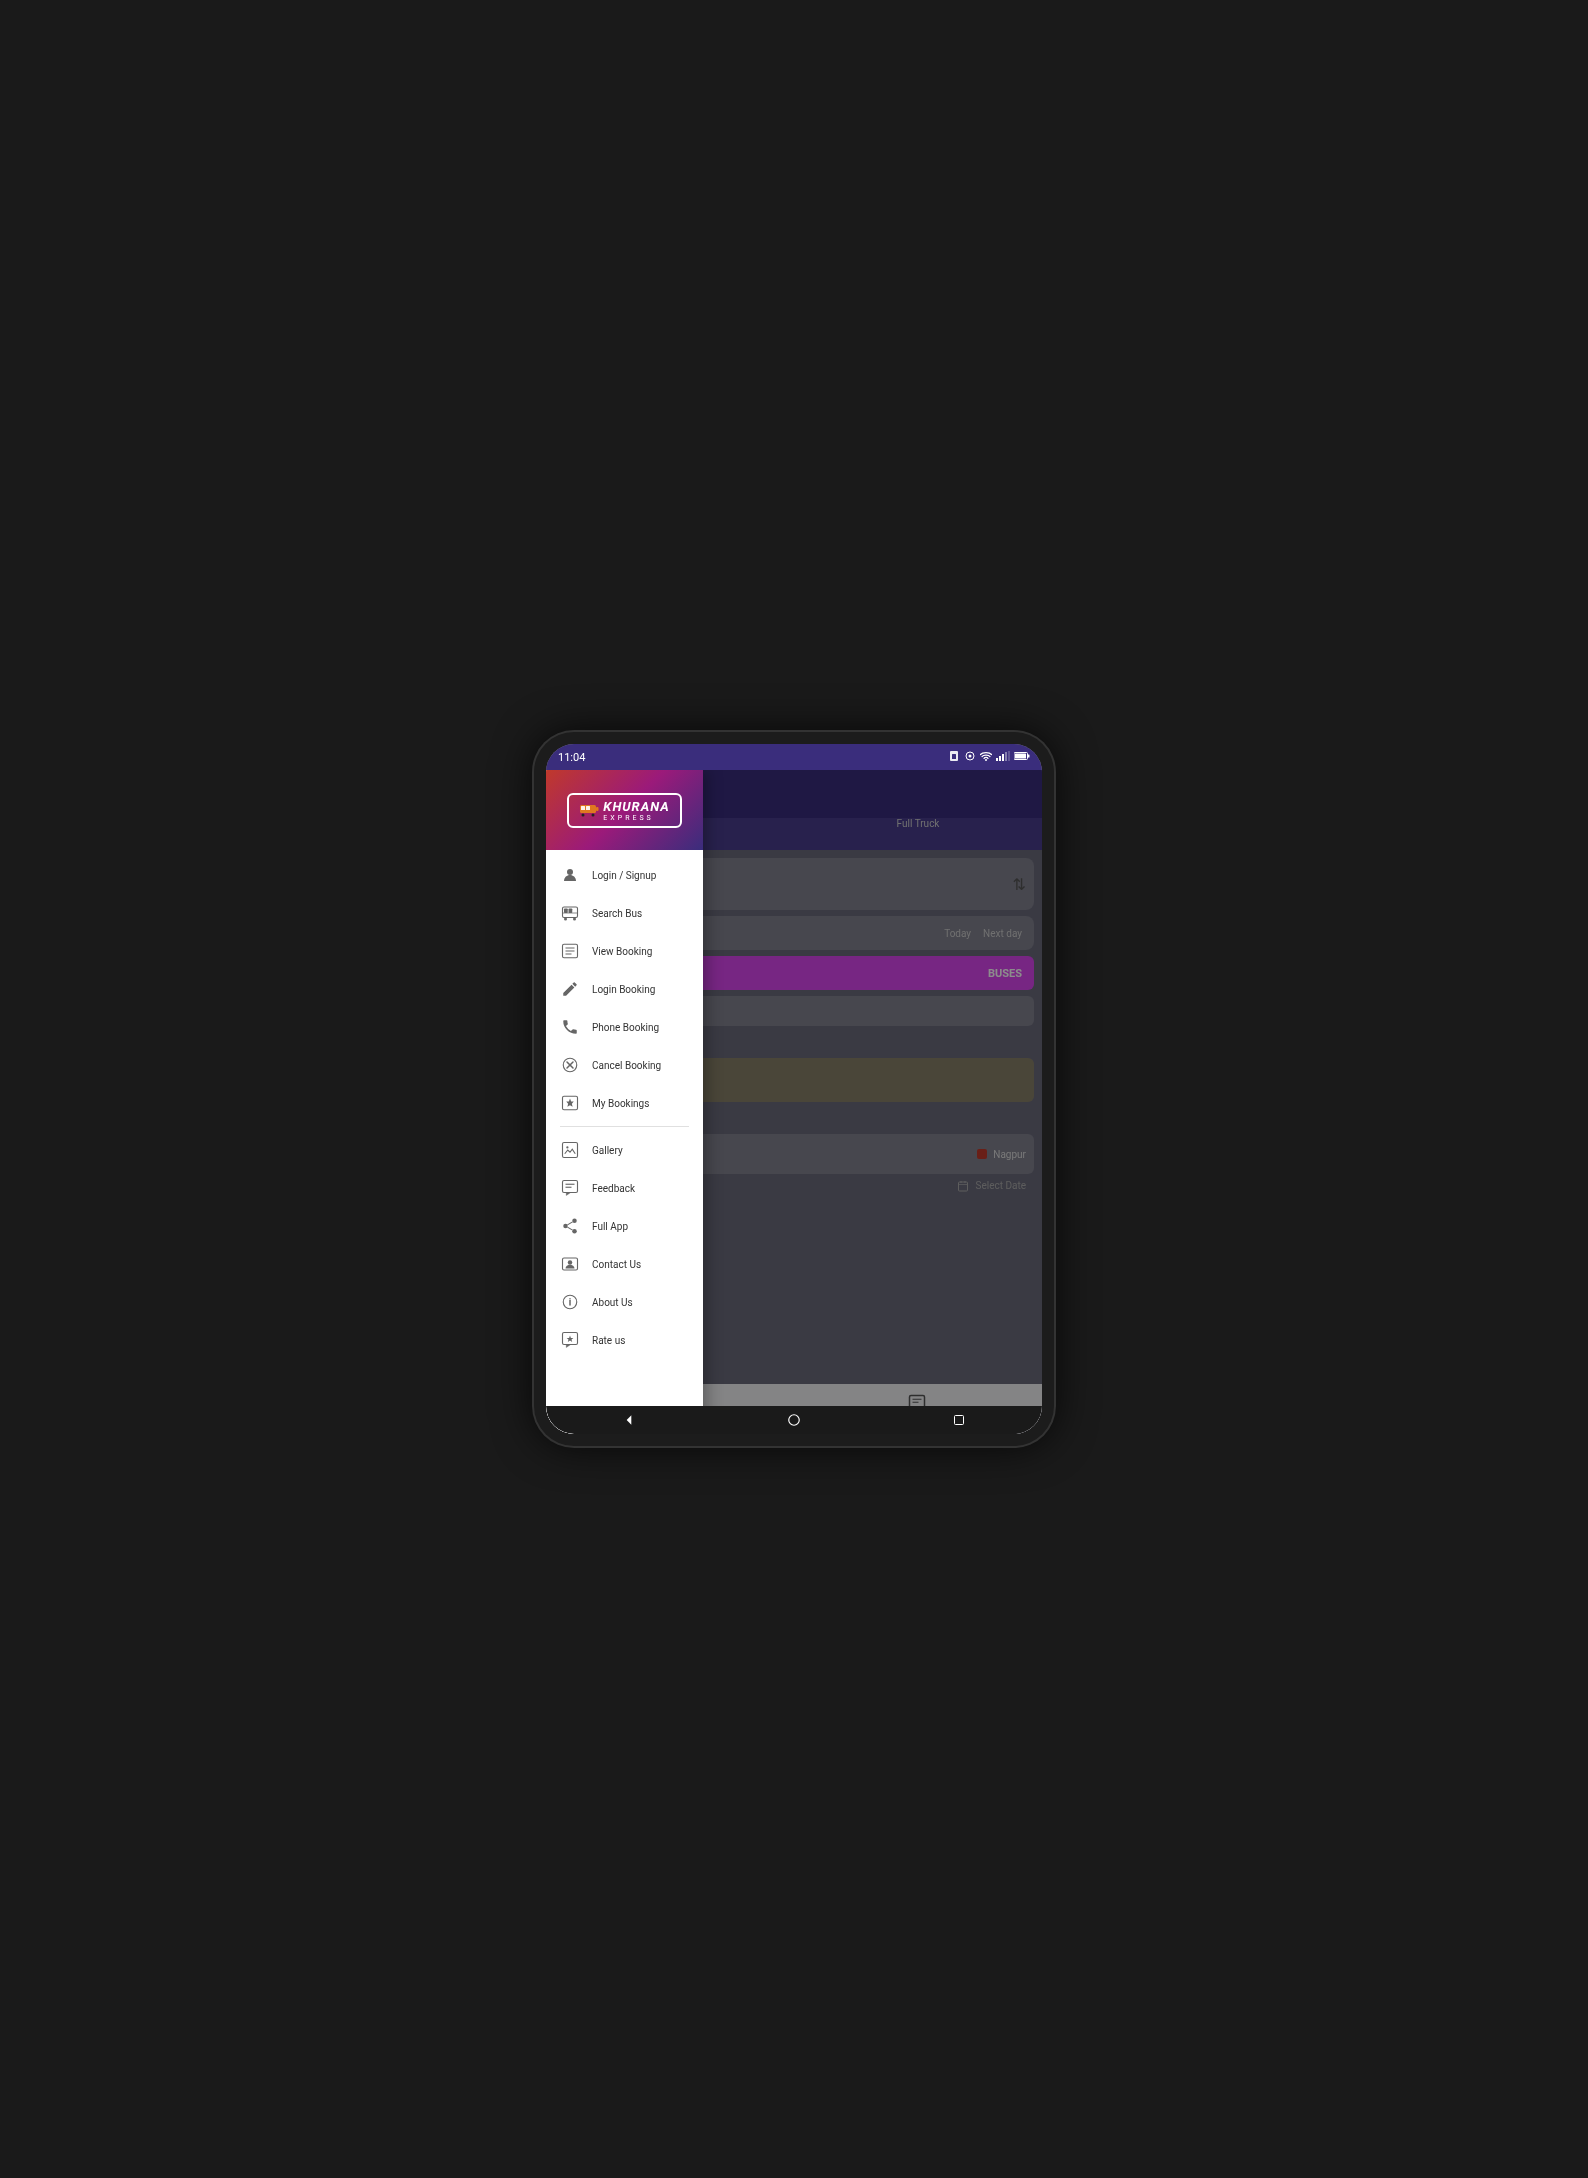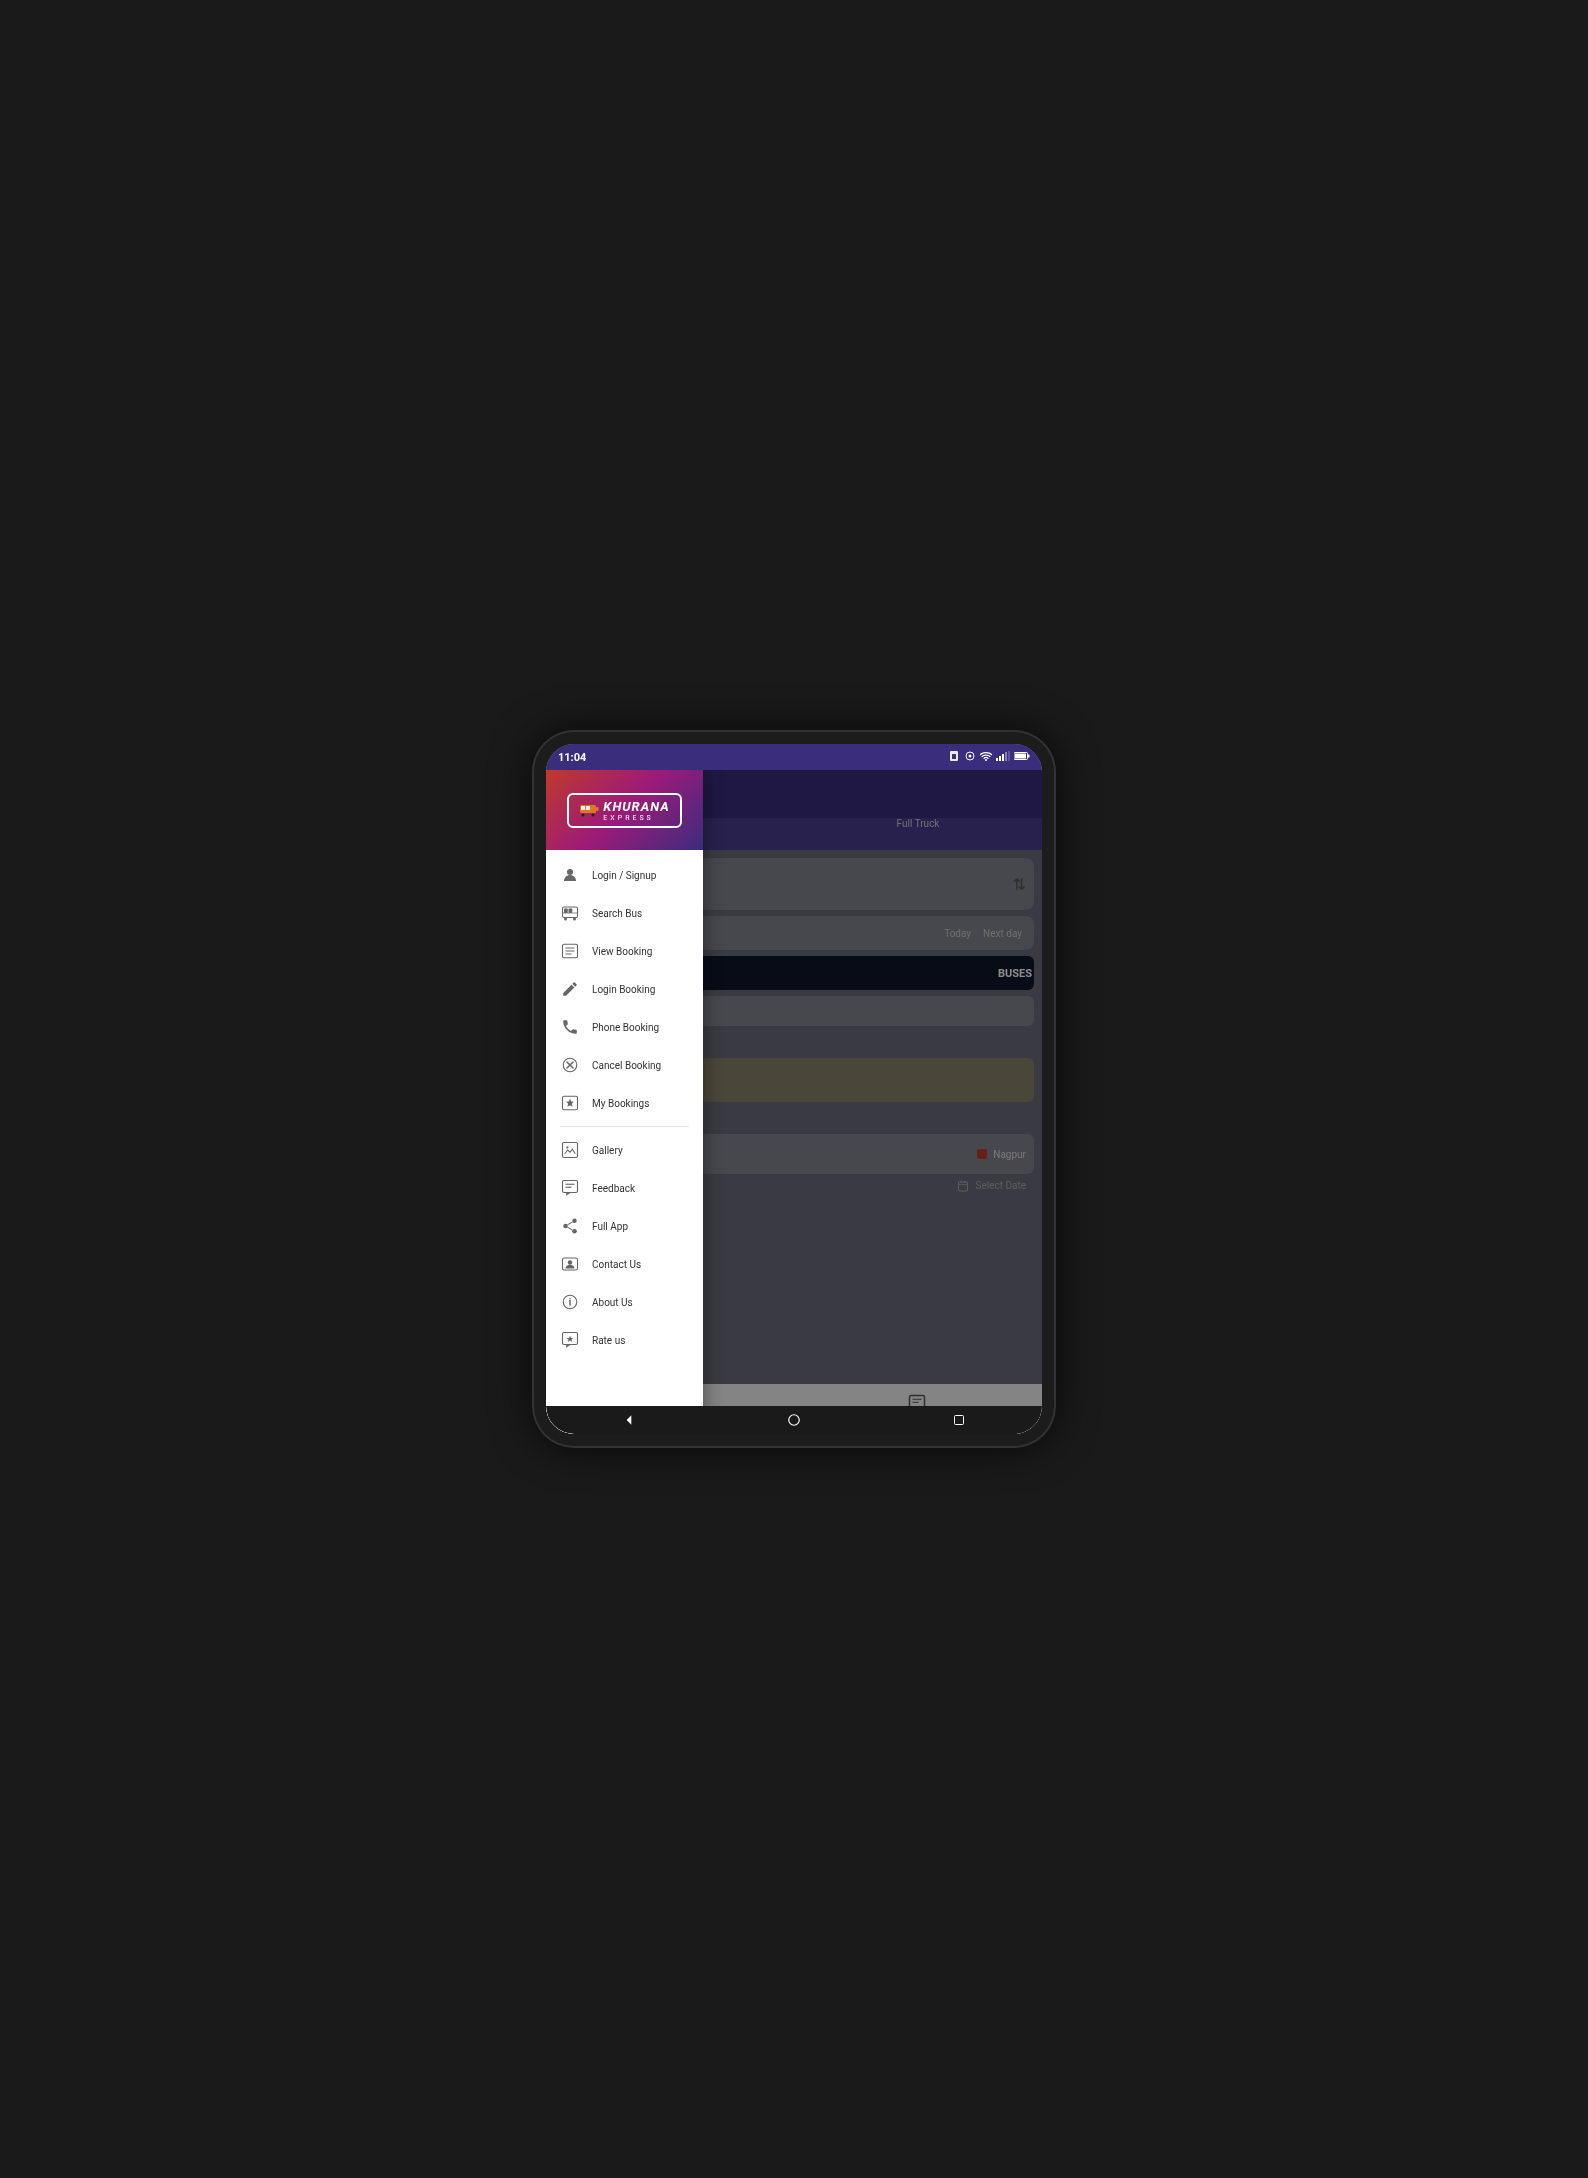--- a/index.html
+++ b/index.html
@@ -47,7 +47,7 @@
     .status-time {
       color: white;
       font-size: 11px;
-      font-weight: bold;
+      font-weight: normal;
     }
 
     .status-icons {

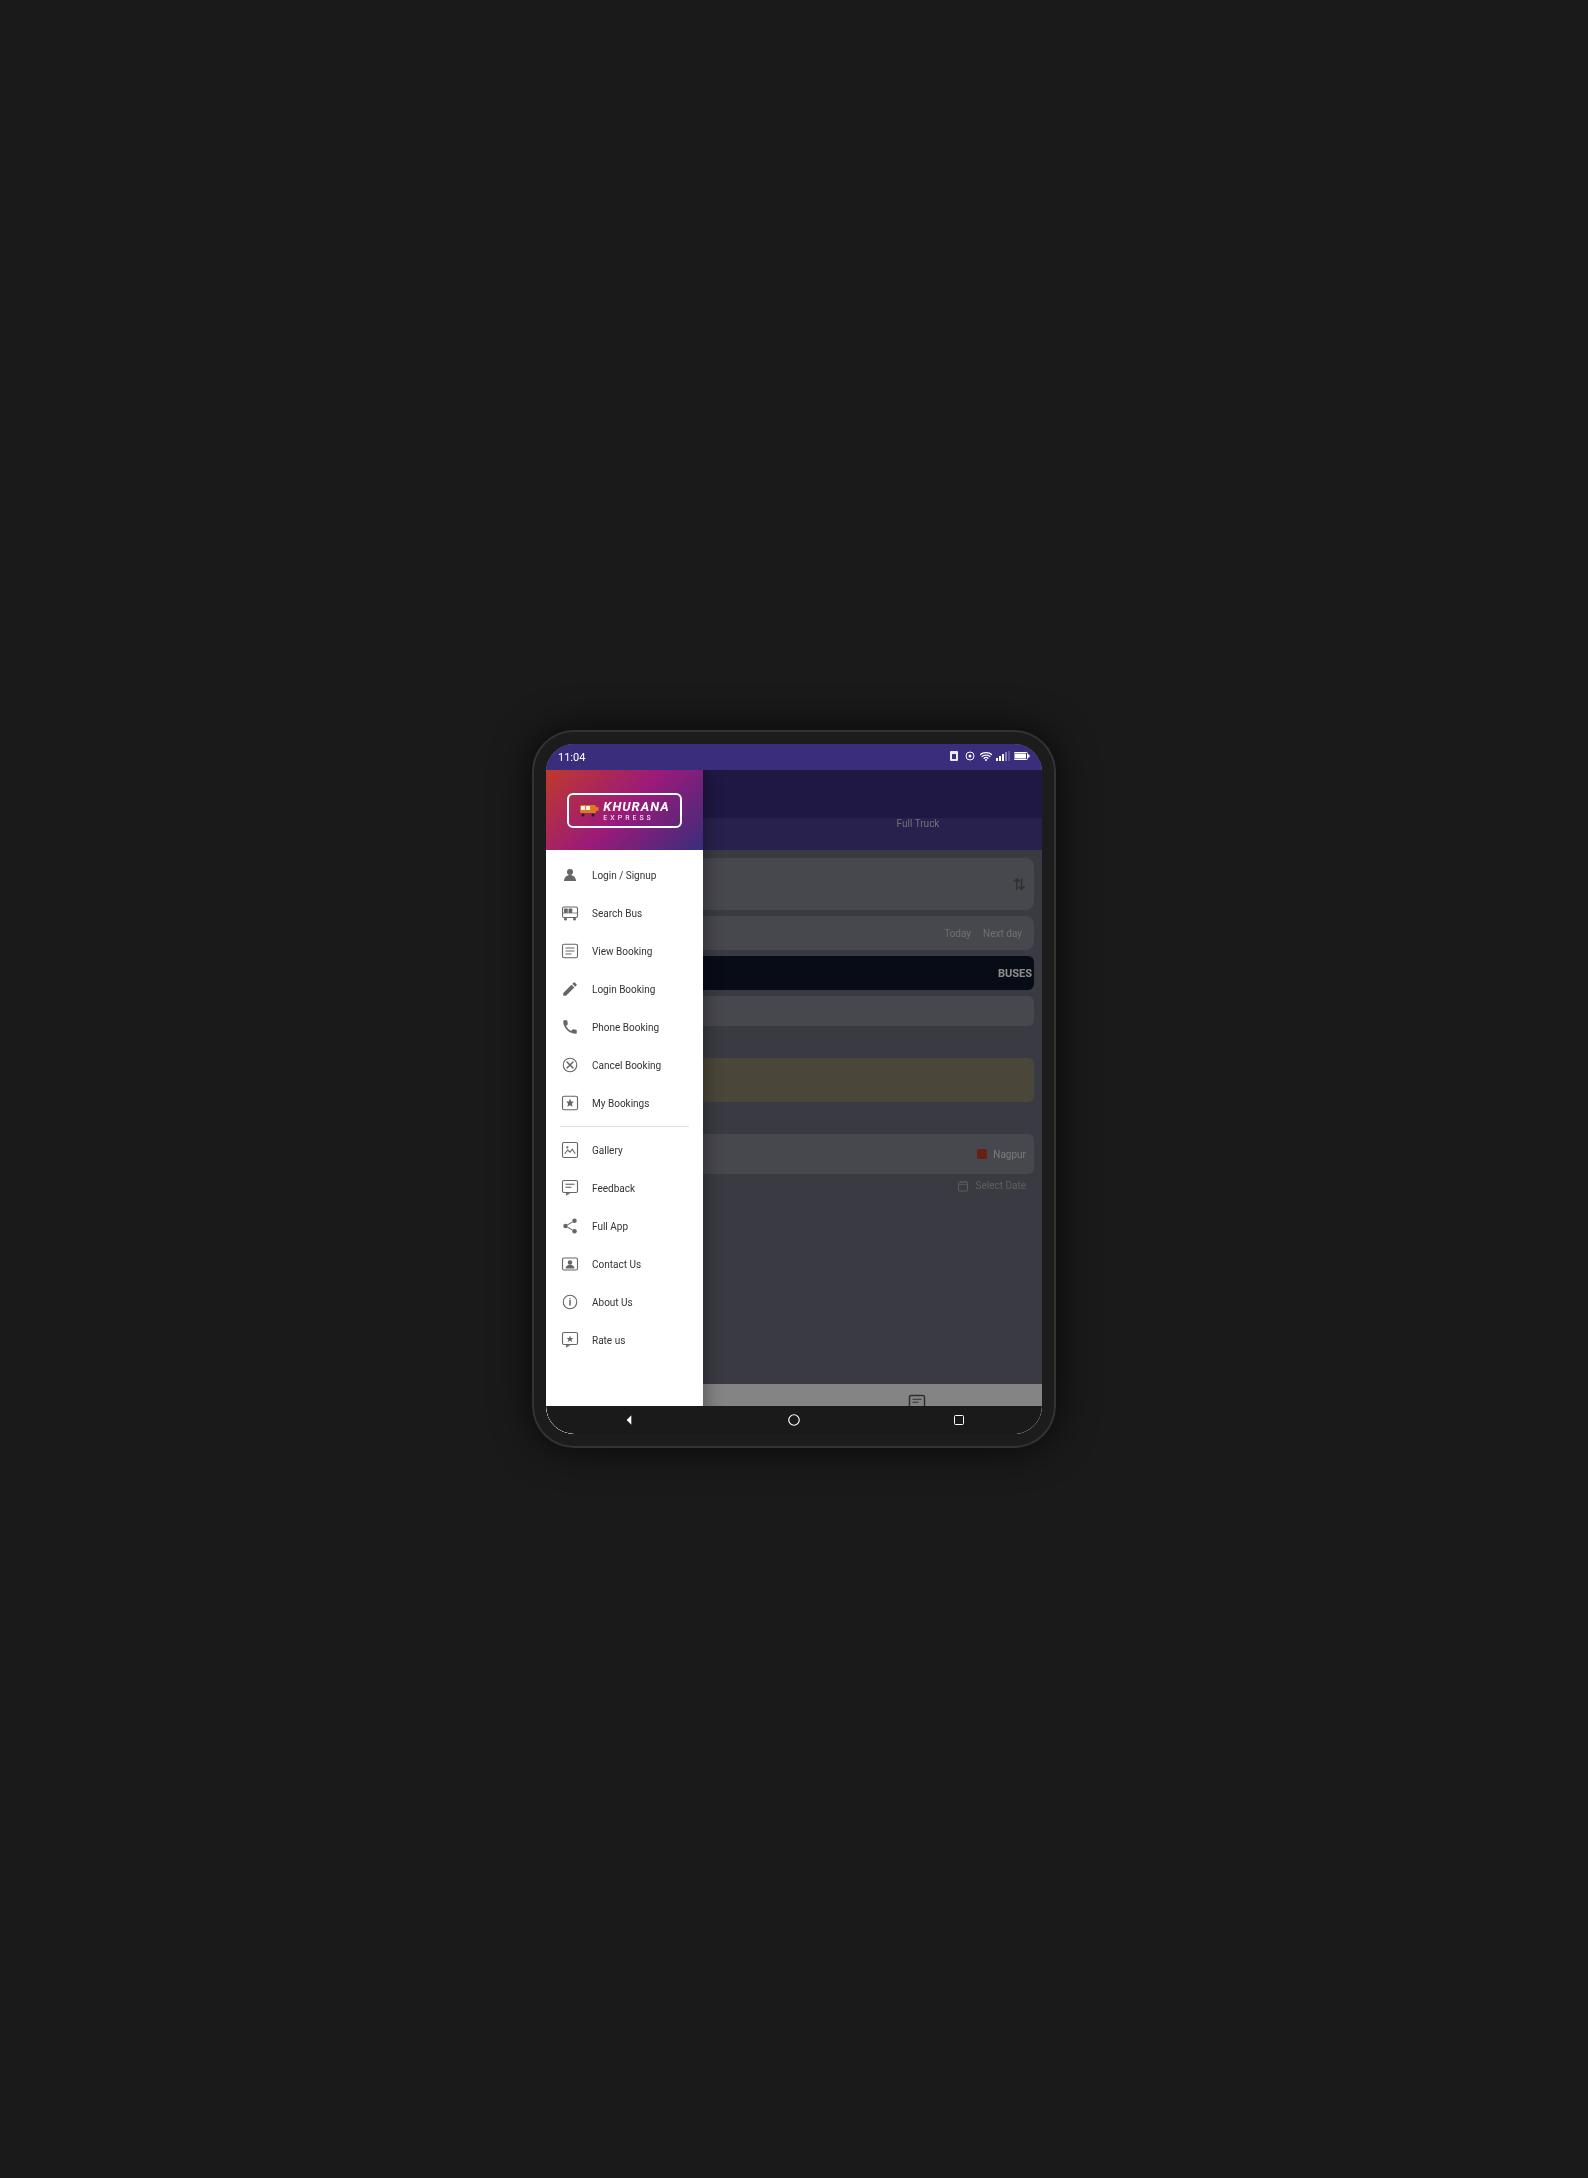--- a/index.html
+++ b/index.html
@@ -145,13 +145,13 @@
     }
 
     .bg-red-btn {
-      background: #0f172a;
+      background: #d946ef;
       border-radius: 6px;
       height: 34px;
       display: flex;
       align-items: center;
       justify-content: flex-end;
-      padding-right: 2px;
+      padding-right: 12px;
     }
 
     .bg-red-btn span {

